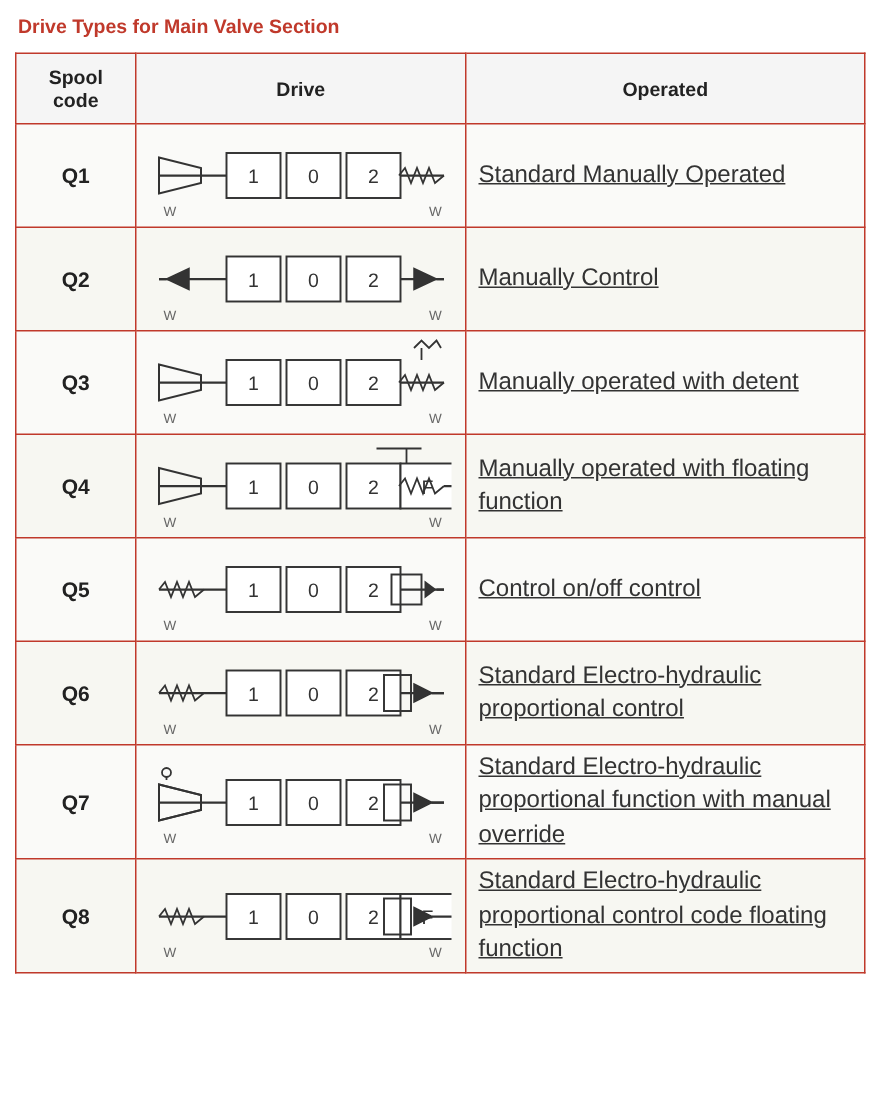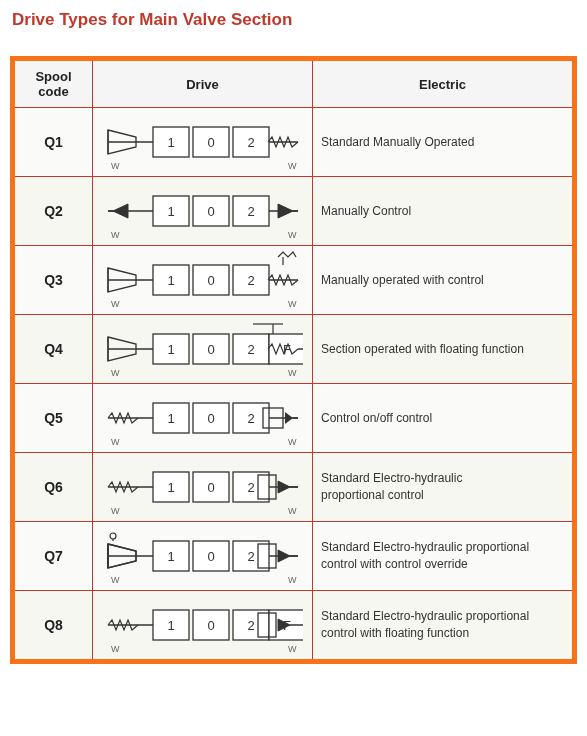--- a/index.html
+++ b/index.html
@@ -12,9 +12,9 @@
     }
     .page-title {
       color: #c0392b;
-      font-size: 17px;
+      font-size: 13px;
       font-weight: bold;
-      margin-bottom: 26px;
+      margin-bottom: 10px;
       padding-left: 2px;
     }
     table {

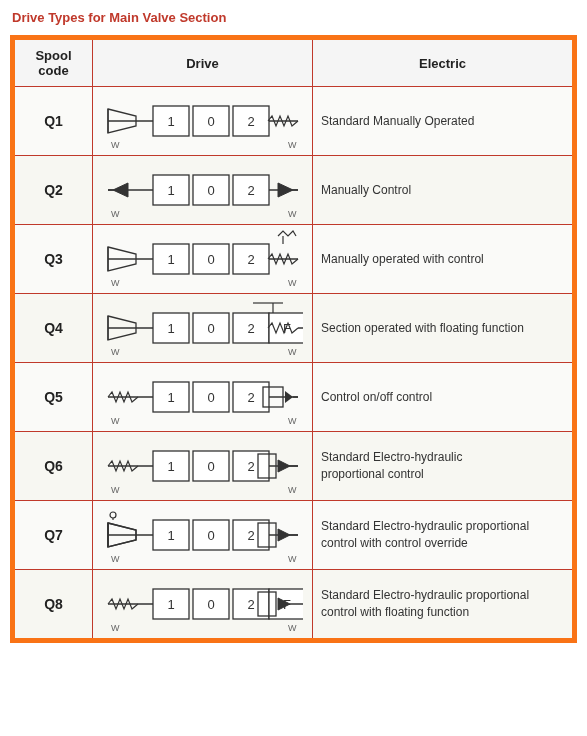--- a/index.html
+++ b/index.html
@@ -20,7 +20,7 @@
     table {
       width: 100%;
       border-collapse: collapse;
-      border: 5px solid #f97316;
+      border: 1px solid #f97316;
     }
     thead tr {
       background: #f5f5f5;

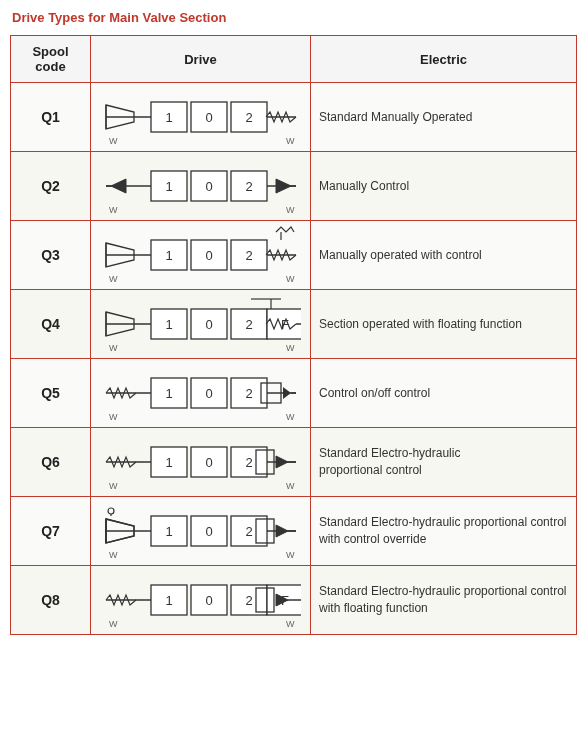--- a/index.html
+++ b/index.html
@@ -77,7 +77,7 @@
     <tr>
       <th>Spool code</th>
       <th>Drive</th>
-      <th>Electric</th>
+      <th>Operated</th>
     </tr>
   </thead>
   <tbody id="table-body">

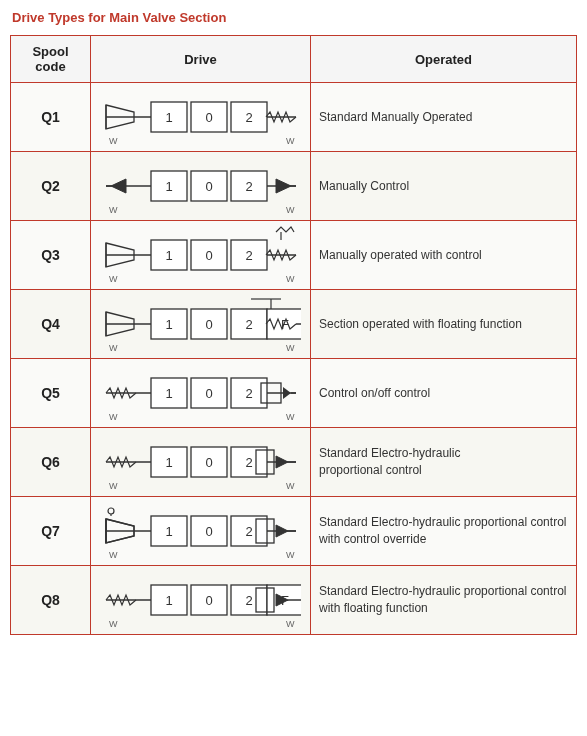--- a/index.html
+++ b/index.html
@@ -57,9 +57,10 @@
       padding: 4px 6px;
     }
     .function-cell {
-      font-size: 12px;
+      font-size: 16px;
       color: #333;
       line-height: 1.4;
+      text-decoration: underline;
     }
     
     svg {

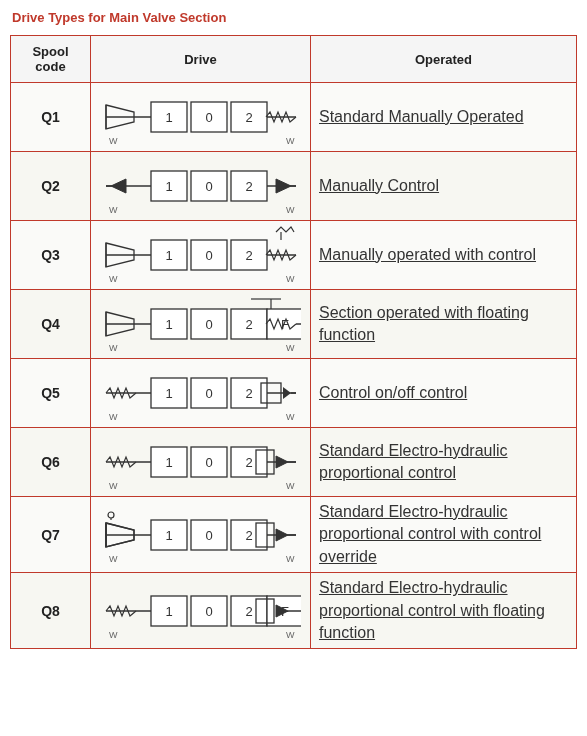--- a/index.html
+++ b/index.html
@@ -146,7 +146,7 @@
             <text x="185" y="57" font-size="9" fill="#666" font-family="Arial">W</text>
           </svg>
         </td>
-        <td class="function-cell">Manually operated with control</td>
+        <td class="function-cell">Manually operated with detent</td>
       </tr>
       <tr>
         <td class="spool-code">Q4</td>

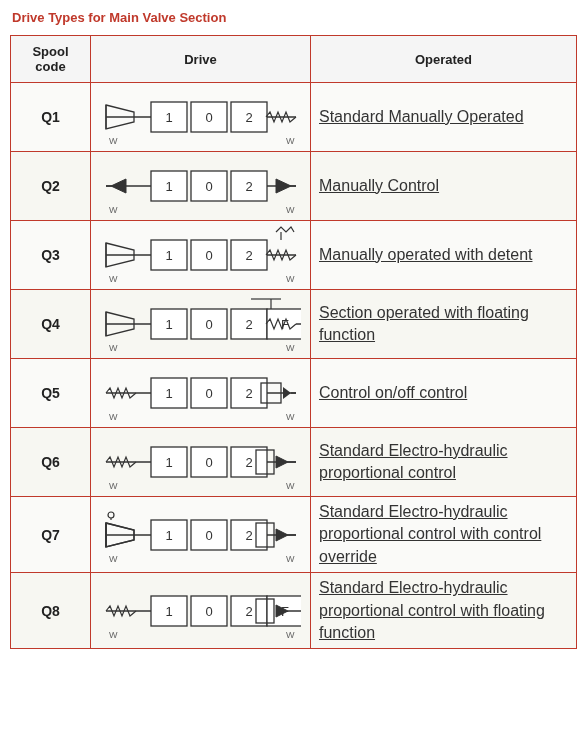--- a/index.html
+++ b/index.html
@@ -172,7 +172,7 @@
             <text x="185" y="57" font-size="9" fill="#666" font-family="Arial">W</text>
           </svg>
         </td>
-        <td class="function-cell">Section operated with floating function</td>
+        <td class="function-cell">Manually operated with floating function</td>
       </tr>
       <tr>
         <td class="spool-code">Q5</td>

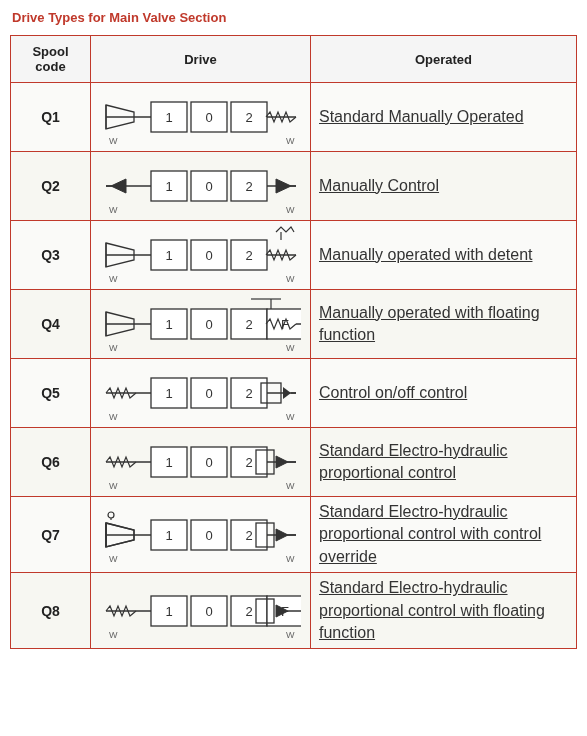--- a/index.html
+++ b/index.html
@@ -243,7 +243,7 @@
             <text x="185" y="57" font-size="9" fill="#666" font-family="Arial">W</text>
           </svg>
         </td>
-        <td class="function-cell">Standard Electro-hydraulic proportional control with control override</td>
+        <td class="function-cell">Standard Electro-hydraulic proportional function with manual override</td>
       </tr>
       <tr>
         <td class="spool-code">Q8</td>

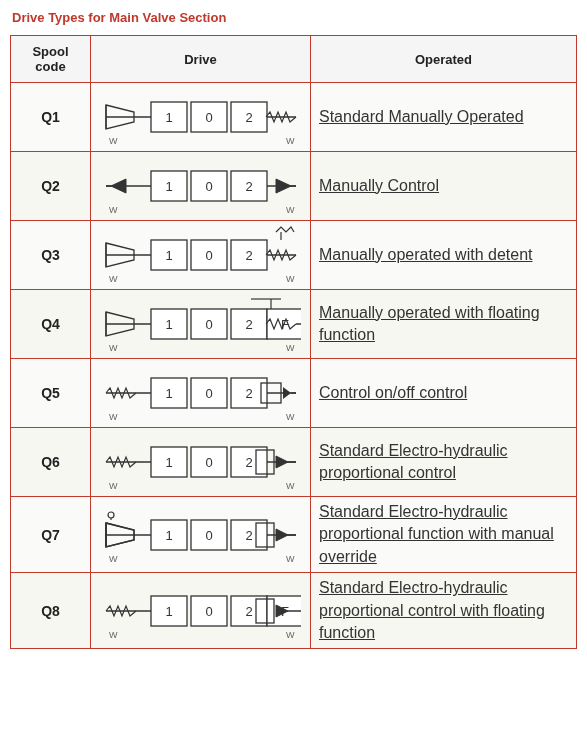--- a/index.html
+++ b/index.html
@@ -268,7 +268,7 @@
             <text x="185" y="57" font-size="9" fill="#666" font-family="Arial">W</text>
           </svg>
         </td>
-        <td class="function-cell">Standard Electro-hydraulic proportional control with floating function</td>
+        <td class="function-cell">Standard Electro-hydraulic proportional control code floating function</td>
       </tr>
     </tbody>
 </table>

